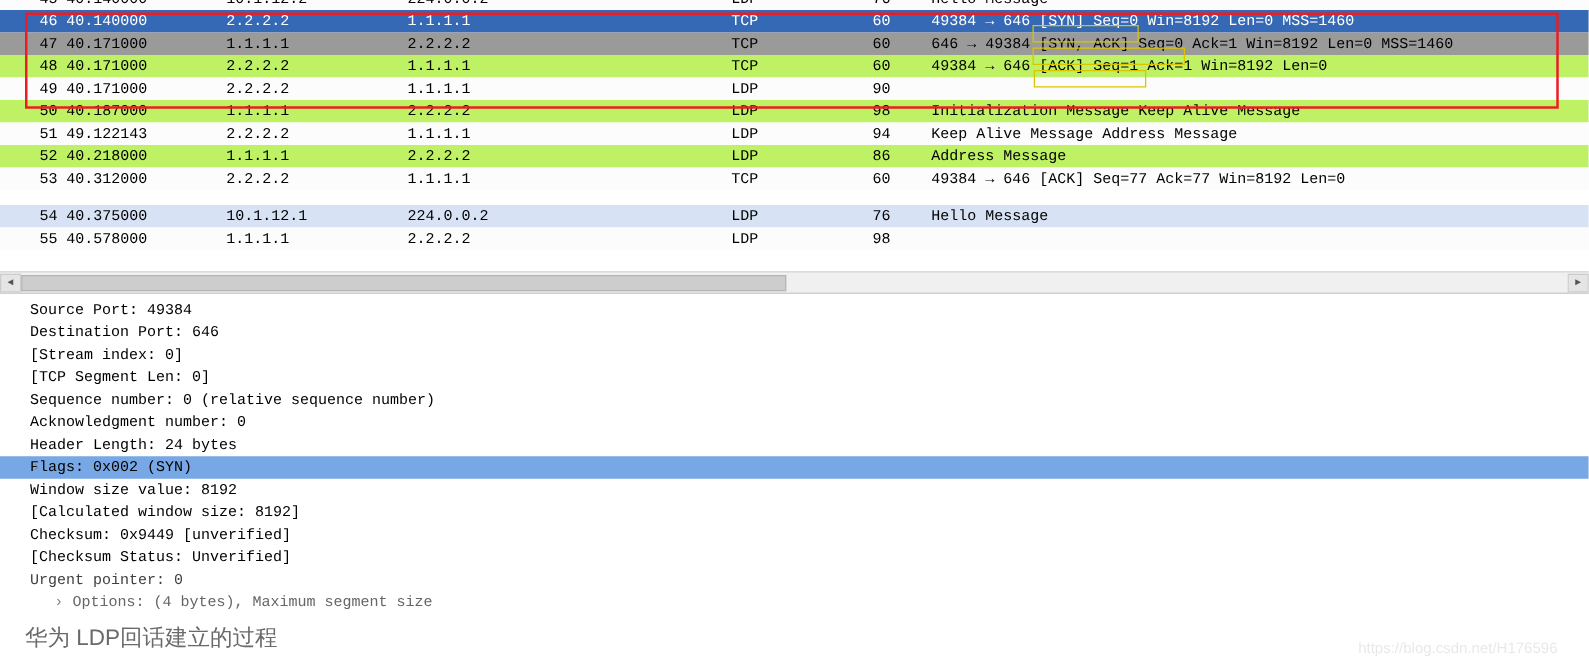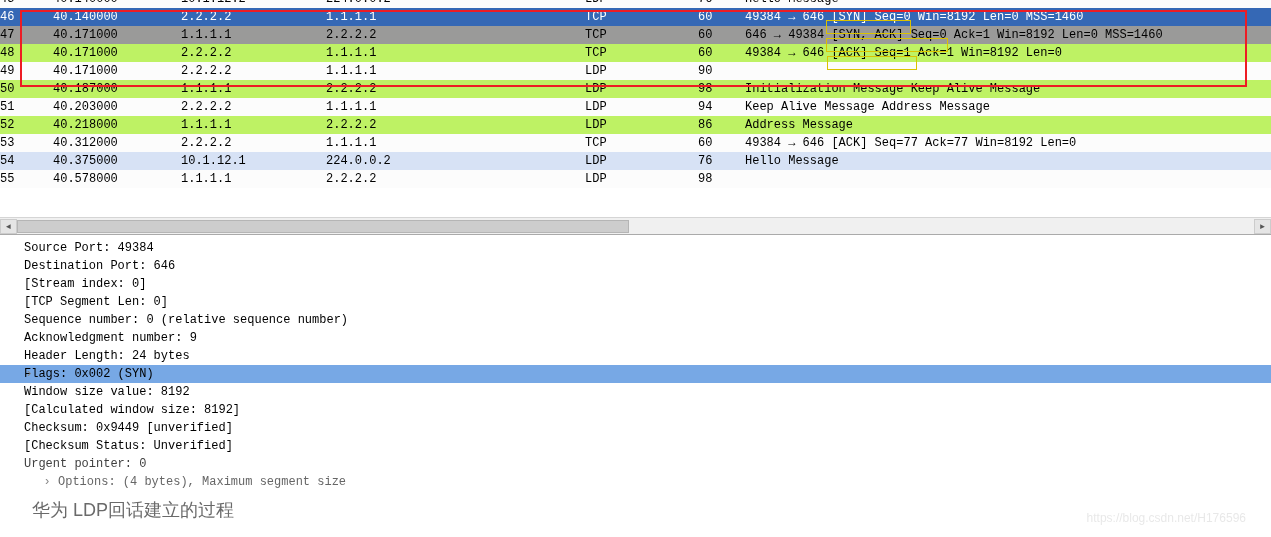--- a/index.html
+++ b/index.html
@@ -8,7 +8,7 @@
 .packet-pane { height: 235px; overflow: hidden; position: relative; background: #fff; border-bottom: 1px solid #aaa; }
 .packet-list { width: 100%; }
 .packet-row { display: flex; height: 18px; line-height: 18px; white-space: nowrap; }
-.col-no { width: 51px; text-align: left; padding-right: 5px; }
+.col-no { width: 51px; text-align: right; padding-right: 5px; }
 .col-time { width: 128px; padding-left: 2px; }
 .col-src { width: 145px; padding-left: 2px; }
 .col-dst { width: 259px; padding-left: 2px; }

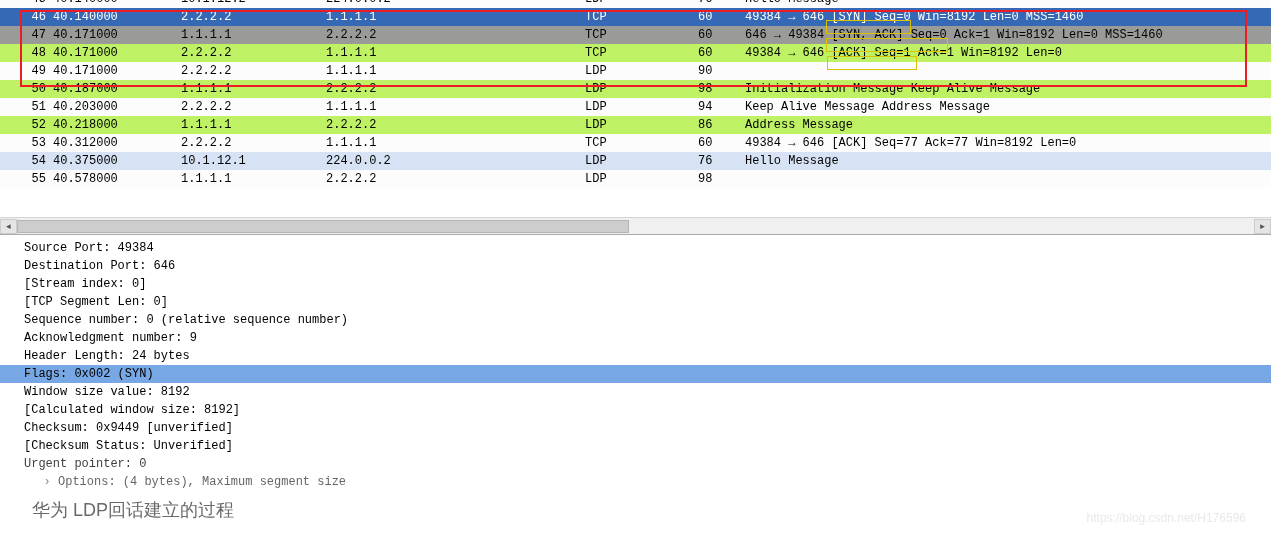--- a/index.html
+++ b/index.html
@@ -100,7 +100,7 @@
       </div>
       <div class="packet-row row-even-light">
         <div class="col-no">51</div>
-        <div class="col-time">40.203000</div>
+        <div class="col-time">49.122143</div>
         <div class="col-src">2.2.2.2</div>
         <div class="col-dst">1.1.1.1</div>
         <div class="col-proto">LDP</div>

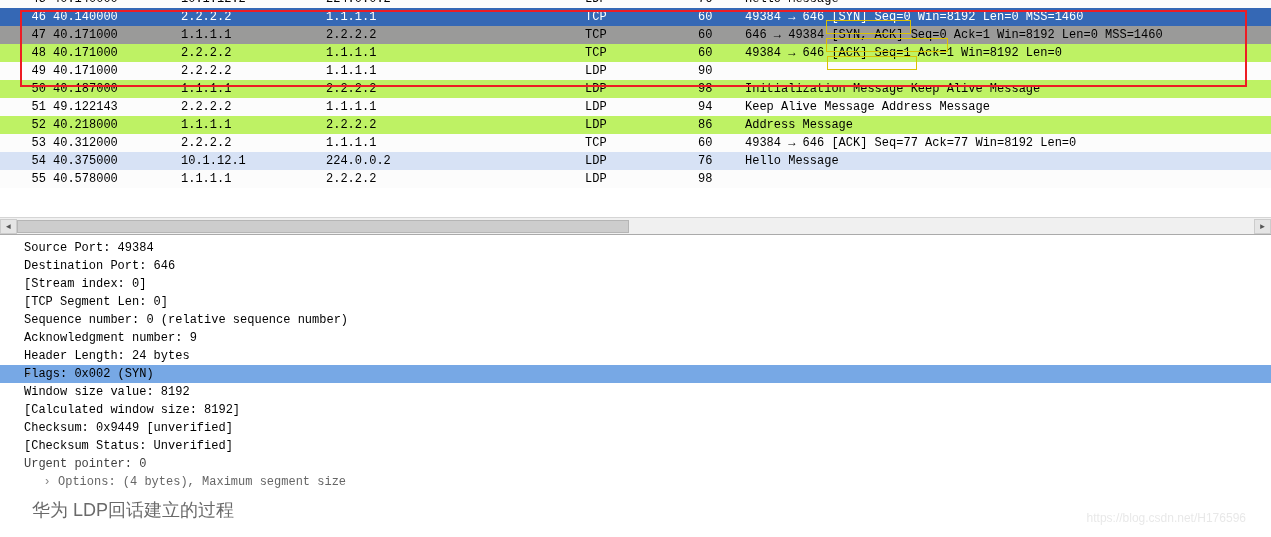--- a/index.html
+++ b/index.html
@@ -20,7 +20,7 @@
 .row-odd-blue { background: #bef264; }
 .row-selected { background: #3568b5; color: #fff; }
 .row-grey { background: #9a9a99; color: #000; }
-.row-lightblue { background: #d7e2f5; }
+.row-lightblue { background: #d7e2f5; margin-top: 12px; }
 
 .red-box { position: absolute; border: 2px solid #ed1c24; pointer-events: none; }
 .yellow-box { position: absolute; border: 1px solid #dbc300; pointer-events: none; }

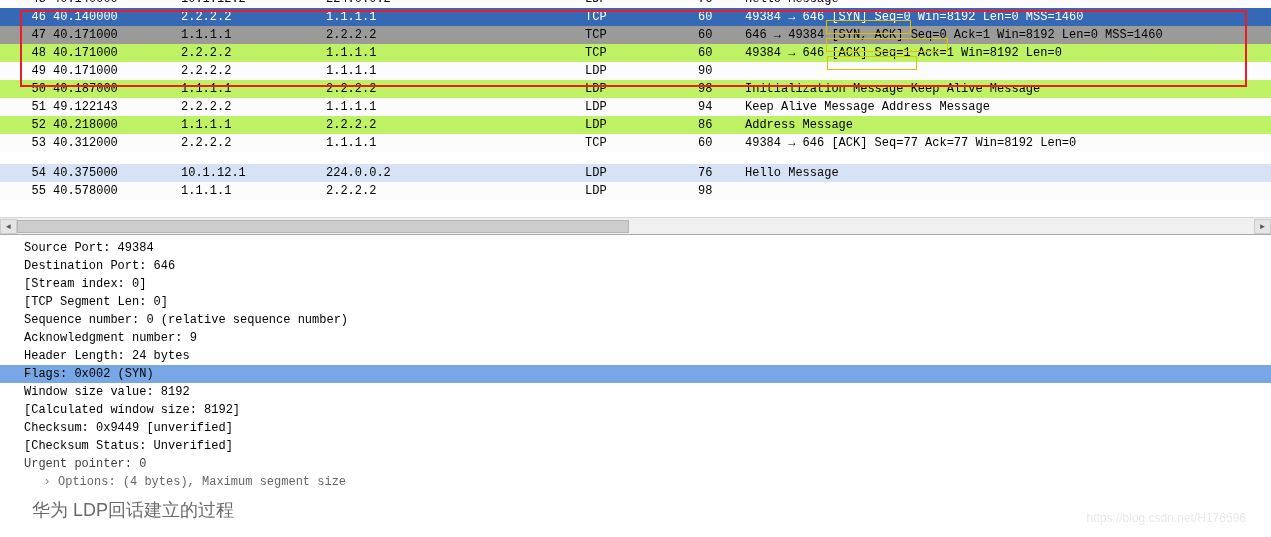--- a/index.html
+++ b/index.html
@@ -164,7 +164,7 @@
   <div class="detail-line">[Stream index: 0]</div>
   <div class="detail-line">[TCP Segment Len: 0]</div>
   <div class="detail-line">Sequence number: 0    (relative sequence number)</div>
-  <div class="detail-line">Acknowledgment number: 9</div>
+  <div class="detail-line">Acknowledgment number: 0</div>
   <div class="detail-line">Header Length: 24 bytes</div>
   <div class="detail-line hl"><span class="exp">›</span><span>Flags: 0x002 (SYN)</span></div>
   <div class="detail-line">Window size value: 8192</div>

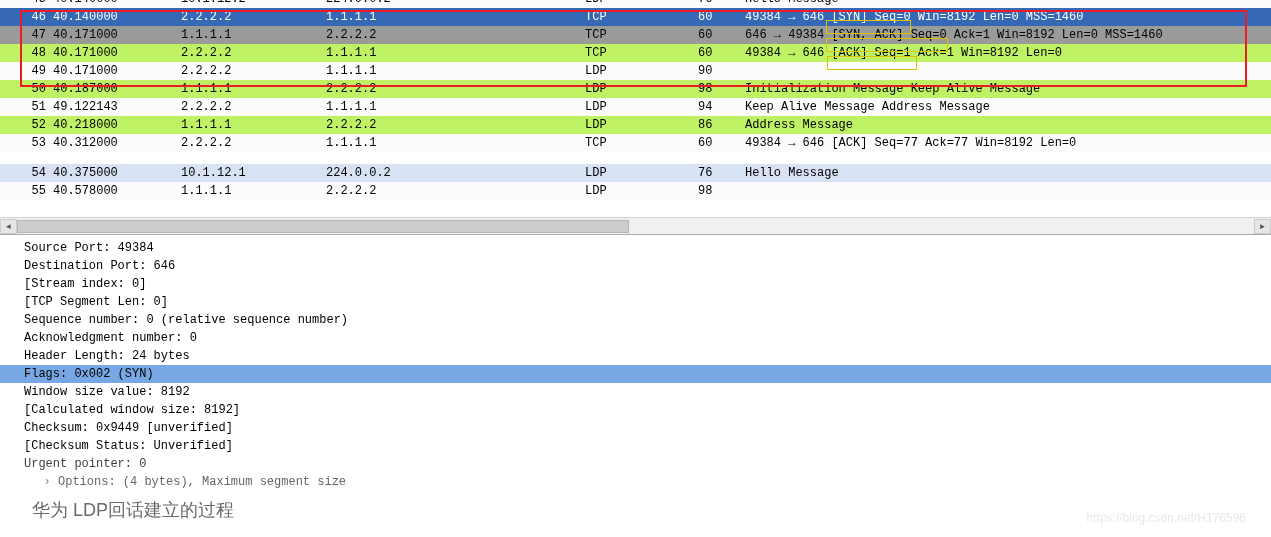--- a/index.html
+++ b/index.html
@@ -37,7 +37,7 @@
 .detail-sub { padding-left: 58px; color: #666; height: 18px; }
 .detail-sub .exp { position: absolute; left: 40px; color: #888; width: 14px; text-align: center; }
 
-.caption { position: absolute; left: 32px; bottom: 15px; font-family: "Microsoft YaHei", sans-serif; font-size: 18px; color: #6a6a6a; font-weight: 400; }
+.caption { position: absolute; left: 20px; bottom: 15px; font-family: "Microsoft YaHei", sans-serif; font-size: 18px; color: #6a6a6a; font-weight: 400; }
 .watermark { position: absolute; right: 25px; bottom: 12px; font-family: sans-serif; font-size: 12px; color: rgba(180,180,180,0.3); }
 </style>
 </head>

